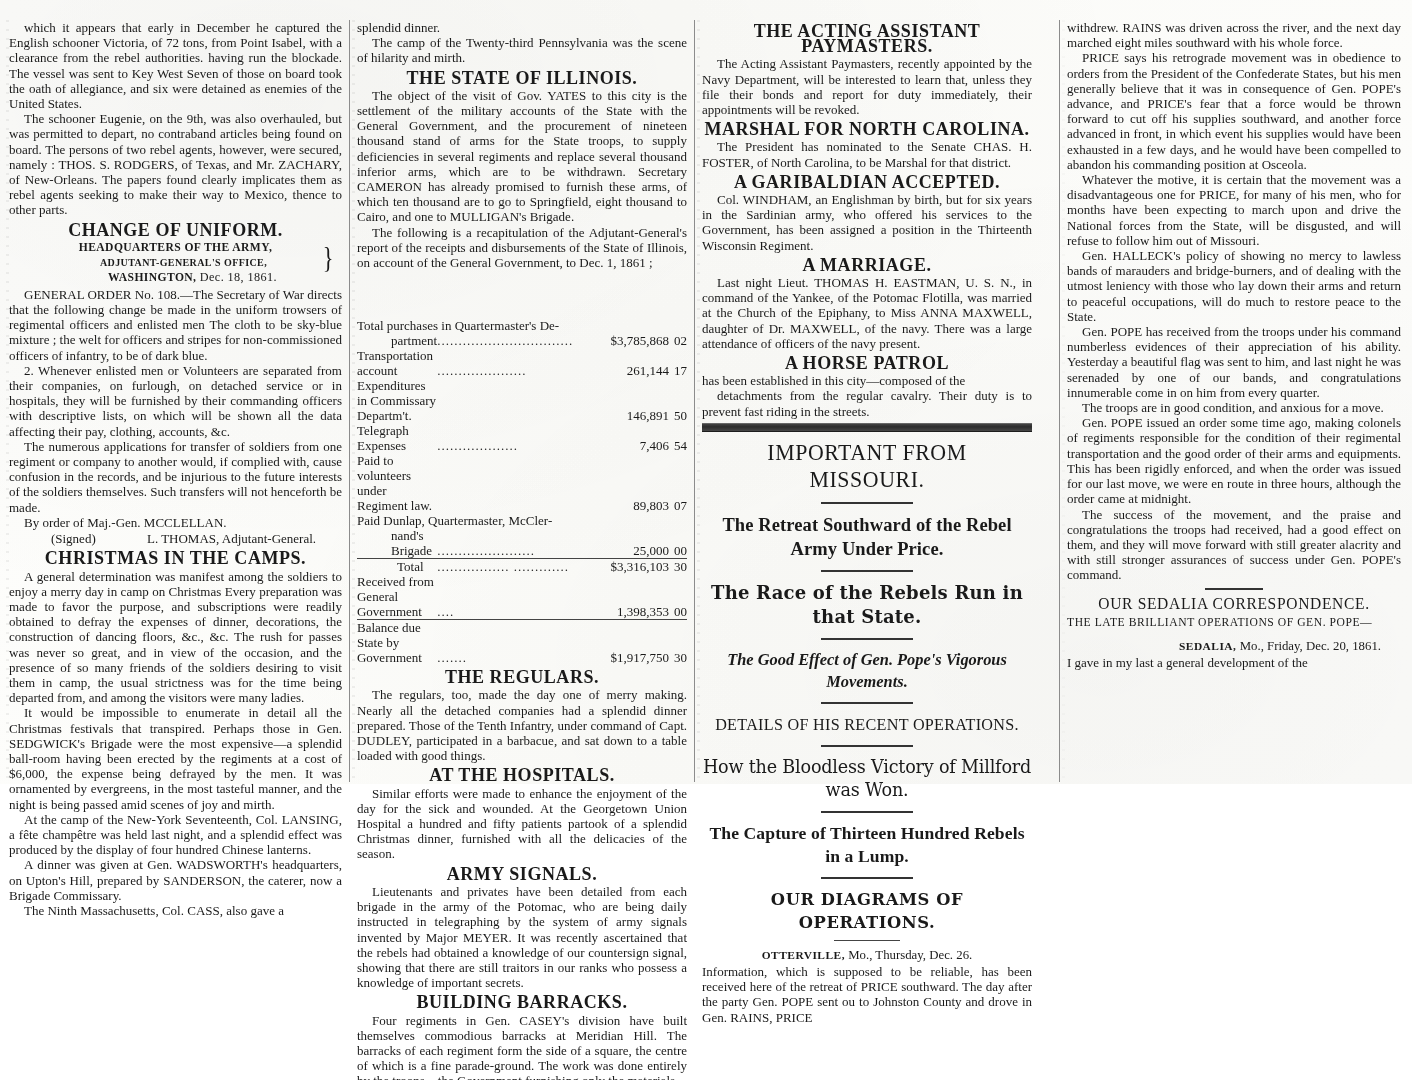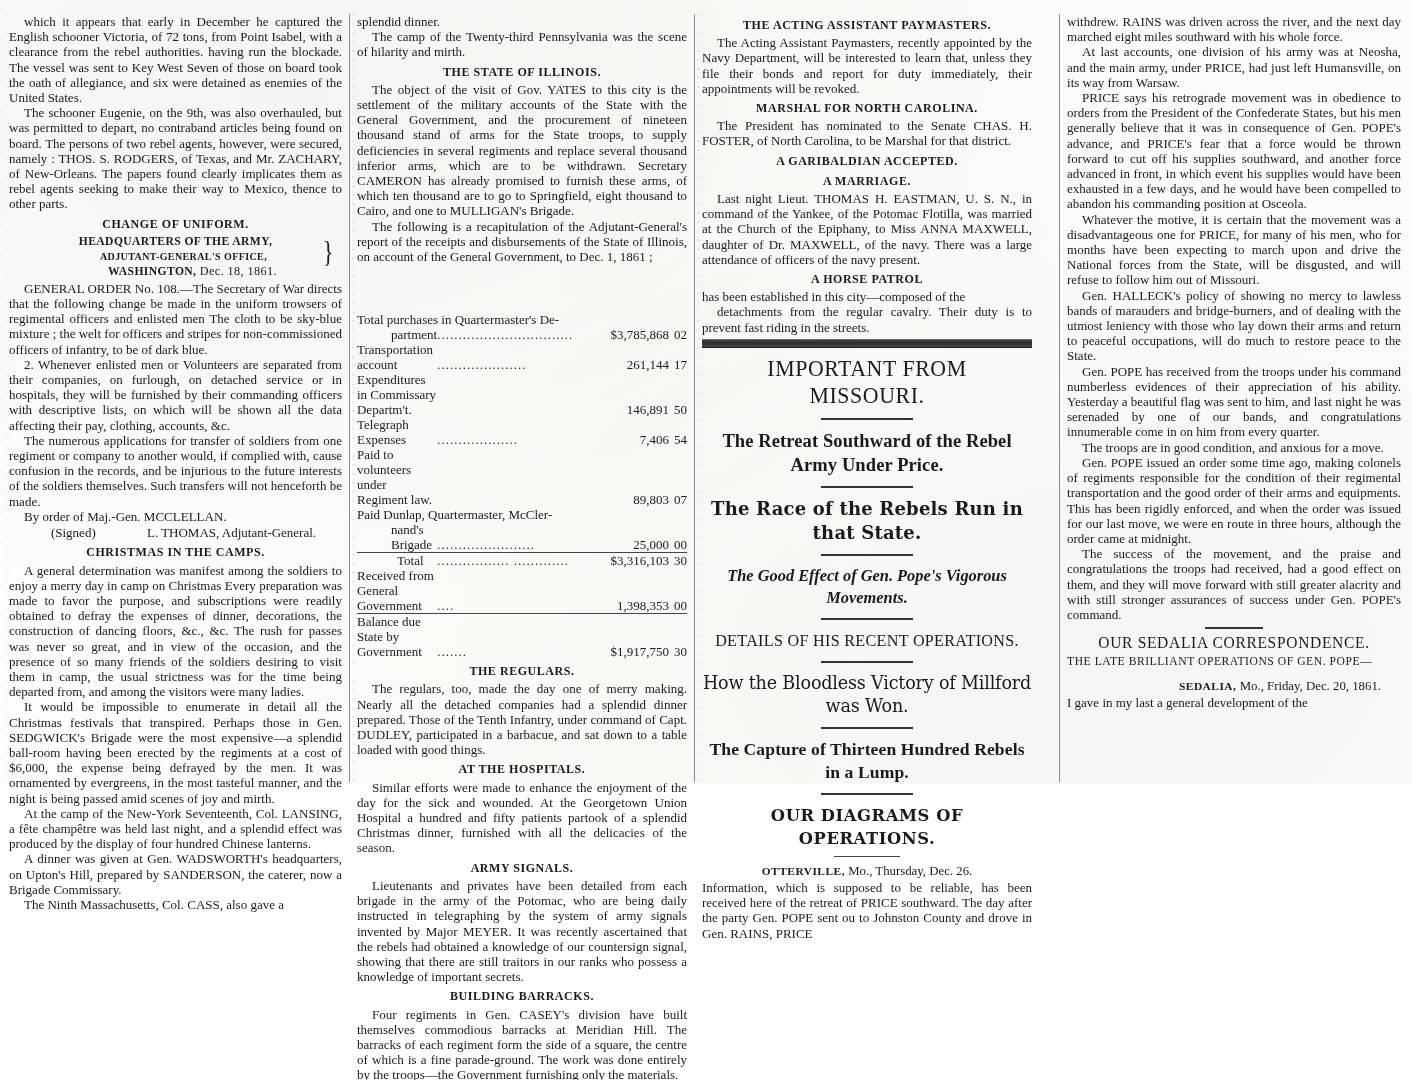--- a/index.html
+++ b/index.html
@@ -14,7 +14,7 @@
     width:1412px;height:784px;
     display:flex;
     box-sizing:border-box;
-    padding:14px 4px 2px 4px;
+    padding:20px 4px 2px 4px;
     background:
       radial-gradient(ellipse at 20% 12%, rgba(0,0,0,0.030) 0%, rgba(0,0,0,0) 55%),
       radial-gradient(ellipse at 78% 85%, rgba(0,0,0,0.028) 0%, rgba(0,0,0,0) 55%),

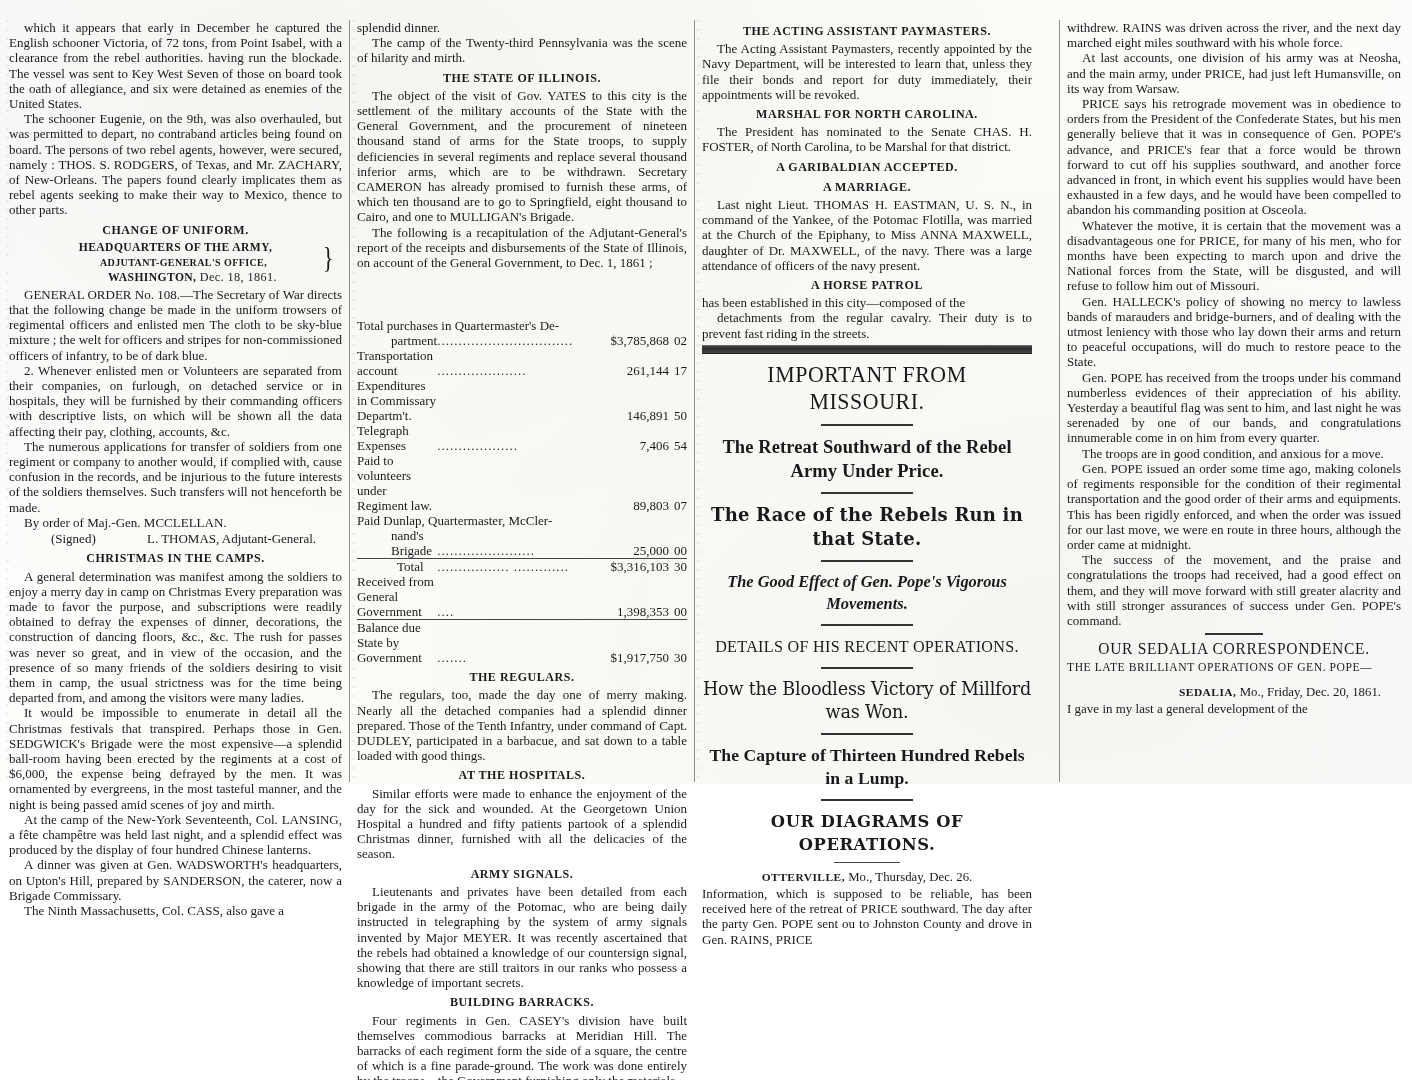--- a/index.html
+++ b/index.html
@@ -42,7 +42,7 @@
   .head{
     text-align:center;
     text-indent:0;
-    font-size:12px;
+    font-size:18px;
     letter-spacing:0.55px;
     margin:5px 0 2px 0;
     font-weight:600;

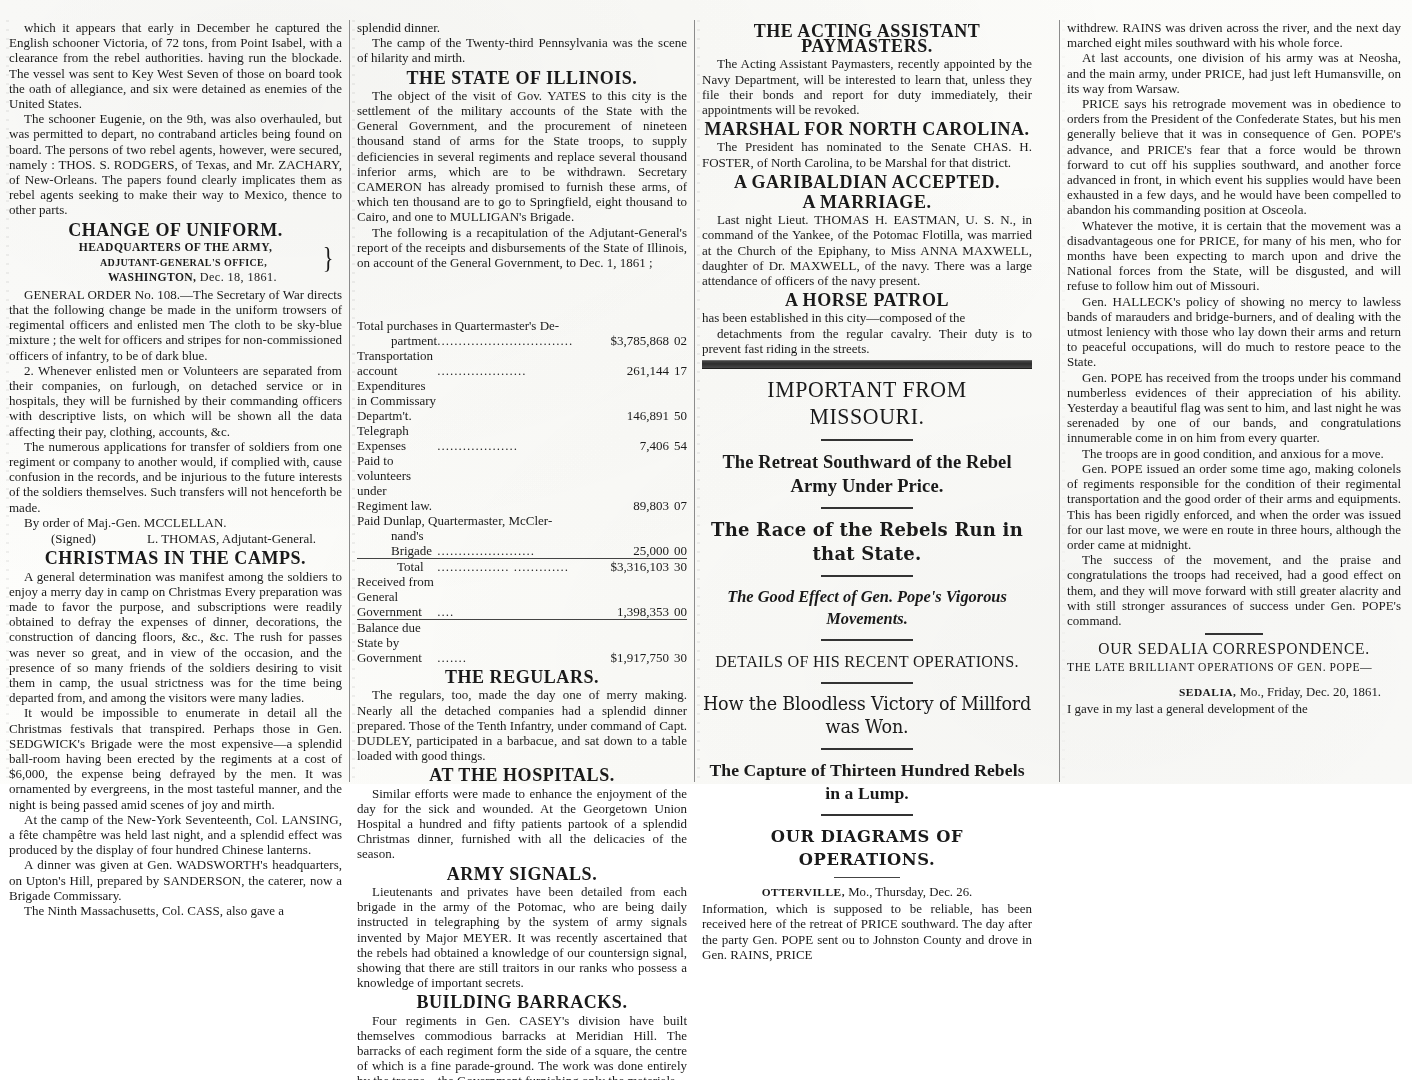--- a/index.html
+++ b/index.html
@@ -361,7 +361,6 @@
 
   <div class="col c4">
     <p class="cont">withdrew. RAINS was driven across the river, and the next day marched eight miles southward with his whole force.</p>
-    <p>At last accounts, one division of his army was at Neosha, and the main army, under PRICE, had just left Humansville, on its way from Warsaw.</p>
     <p>PRICE says his retrograde movement was in obedience to orders from the President of the Confederate States, but his men generally believe that it was in consequence of Gen. POPE's advance, and PRICE's fear that a force would be thrown forward to cut off his supplies southward, and another force advanced in front, in which event his supplies would have been exhausted in a few days, and he would have been compelled to abandon his commanding position at Osceola.</p>
     <p>Whatever the motive, it is certain that the movement was a disadvantageous one for PRICE, for many of his men, who for months have been expecting to march upon and drive the National forces from the State, will be disgusted, and will refuse to follow him out of Missouri.</p>
     <p>Gen. HALLECK's policy of showing no mercy to lawless bands of marauders and bridge-burners, and of dealing with the utmost leniency with those who lay down their arms and return to peaceful occupations, will do much to restore peace to the State.</p>

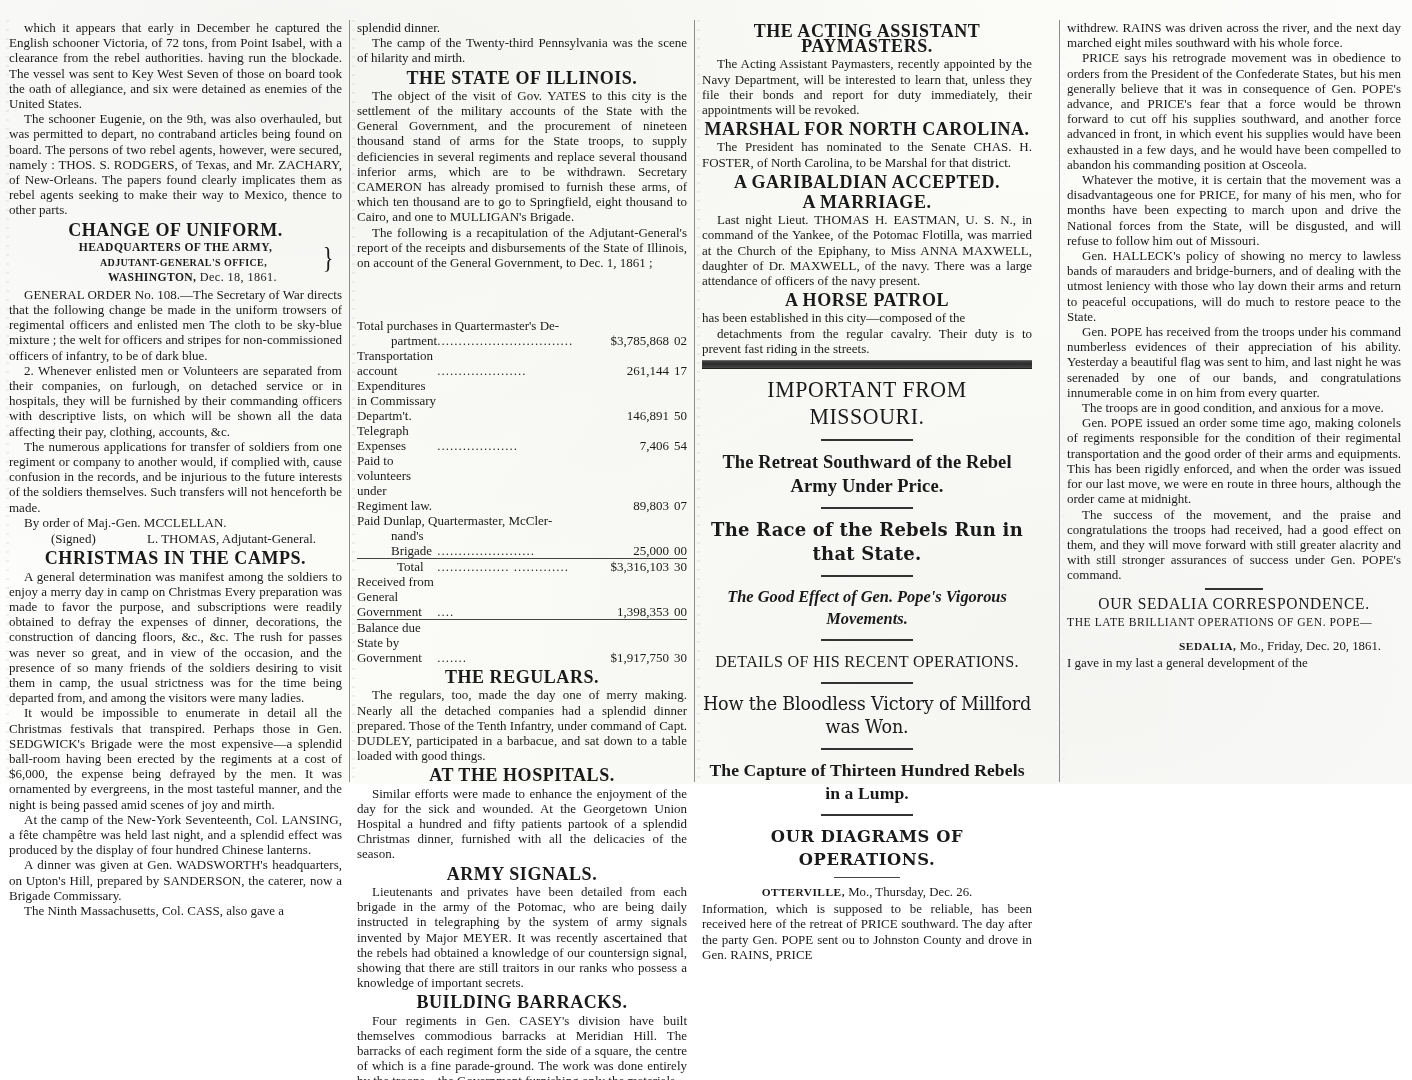--- a/index.html
+++ b/index.html
@@ -327,6 +327,7 @@
     <p>The President has nominated to the Senate CHAS. H. FOSTER, of North Carolina, to be Marshal for that district.</p>
 
     <div class="head">A GARIBALDIAN ACCEPTED.</div>
+    <p>Col. WINDHAM, an Englishman by birth, but for six years in the Sardinian army, who offered his services to the Government, has been assigned a position in the Thirteenth Wisconsin Regiment.</p>
 
     <div class="head">A MARRIAGE.</div>
     <p>Last night Lieut. THOMAS H. EASTMAN, U. S. N., in command of the Yankee, of the Potomac Flotilla, was married at the Church of the Epiphany, to Miss ANNA MAXWELL, daughter of Dr. MAXWELL, of the navy. There was a large attendance of officers of the navy present.</p>

